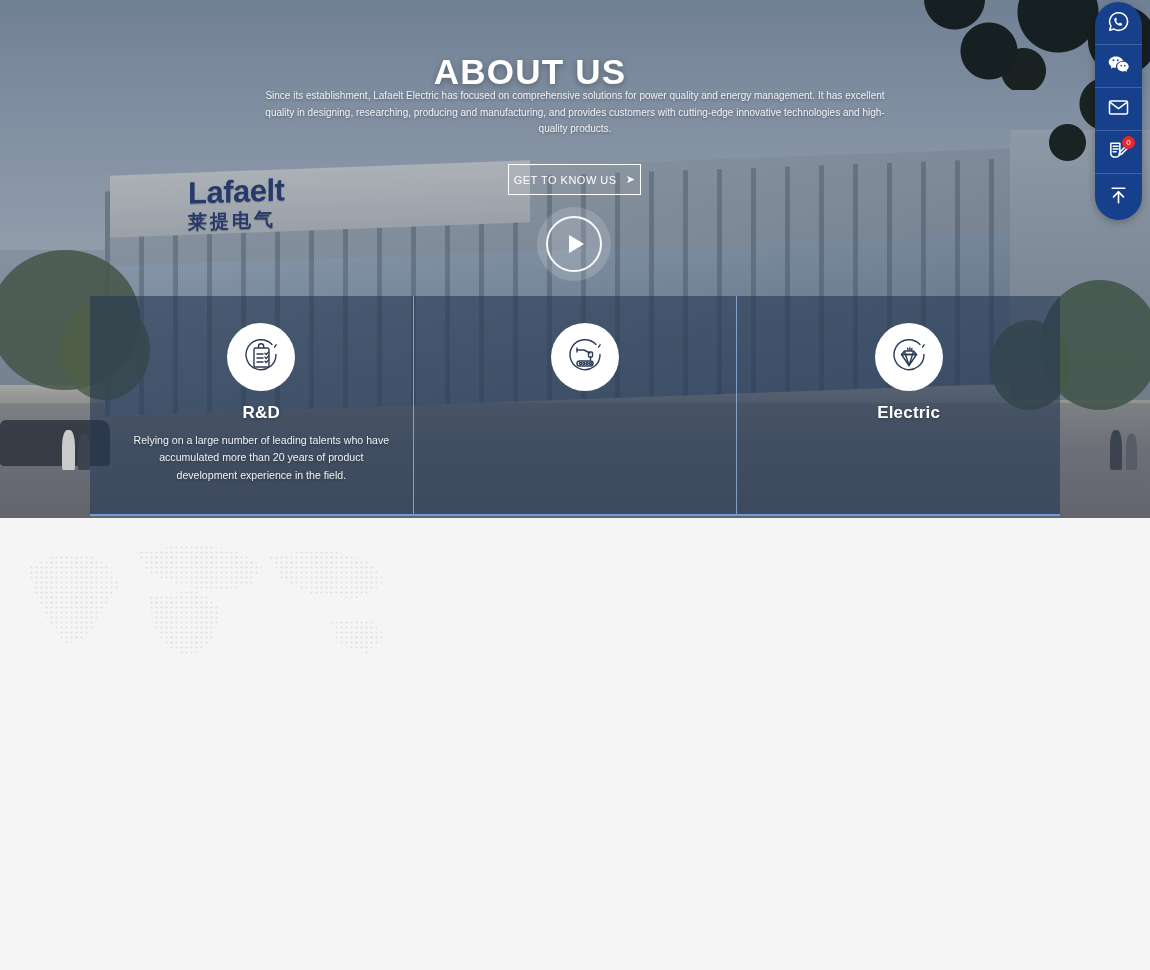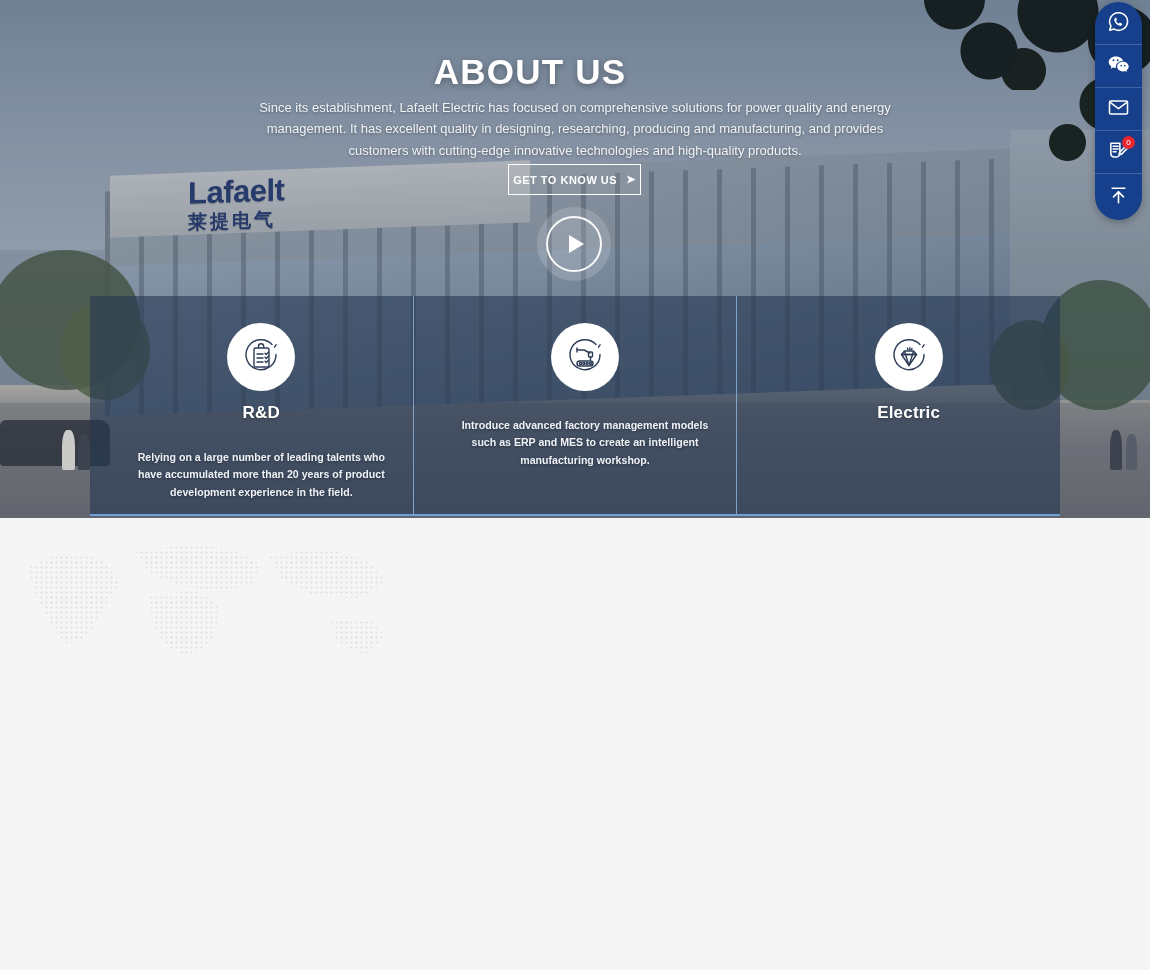--- a/index.html
+++ b/index.html
@@ -95,8 +95,8 @@
     text-shadow:0 2px 6px rgba(0,0,0,.3);
   }
   .hero-desc {
-    position:absolute; left:255px; top:97px; width:640px; text-align:center;
-    font-size:13px; line-height:1.65; color:#f0f3f6;
+    position:absolute; left:255px; top:88px; width:640px; text-align:center;
+    font-size:10px; line-height:1.65; color:#f0f3f6;
     text-shadow:0 1px 3px rgba(0,0,0,.35);
   }
   .hero-btn {

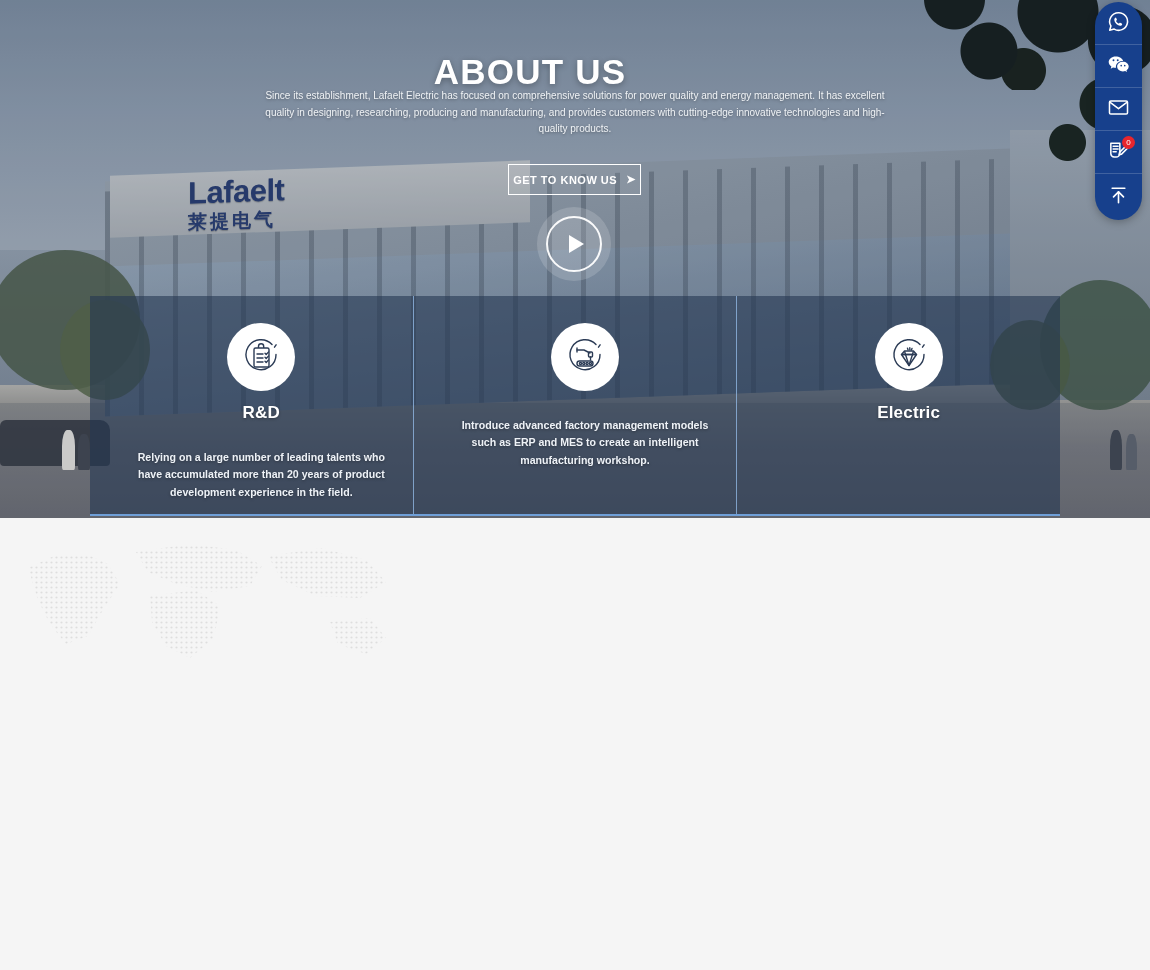--- a/index.html
+++ b/index.html
@@ -101,7 +101,7 @@
   }
   .hero-btn {
     position:absolute; left:508px; top:164px; width:133px; height:31px;
-    border:1.5px solid #ffffff; color:#fff; font-size:11px; font-weight:bold;
+    border:1.5px solid #ffffff; color:#fff; font-size:11px; font-weight:normal;
     letter-spacing:.5px; display:flex; align-items:center; justify-content:center; gap:9px;
     background:rgba(255,255,255,.06); cursor:pointer;
   }

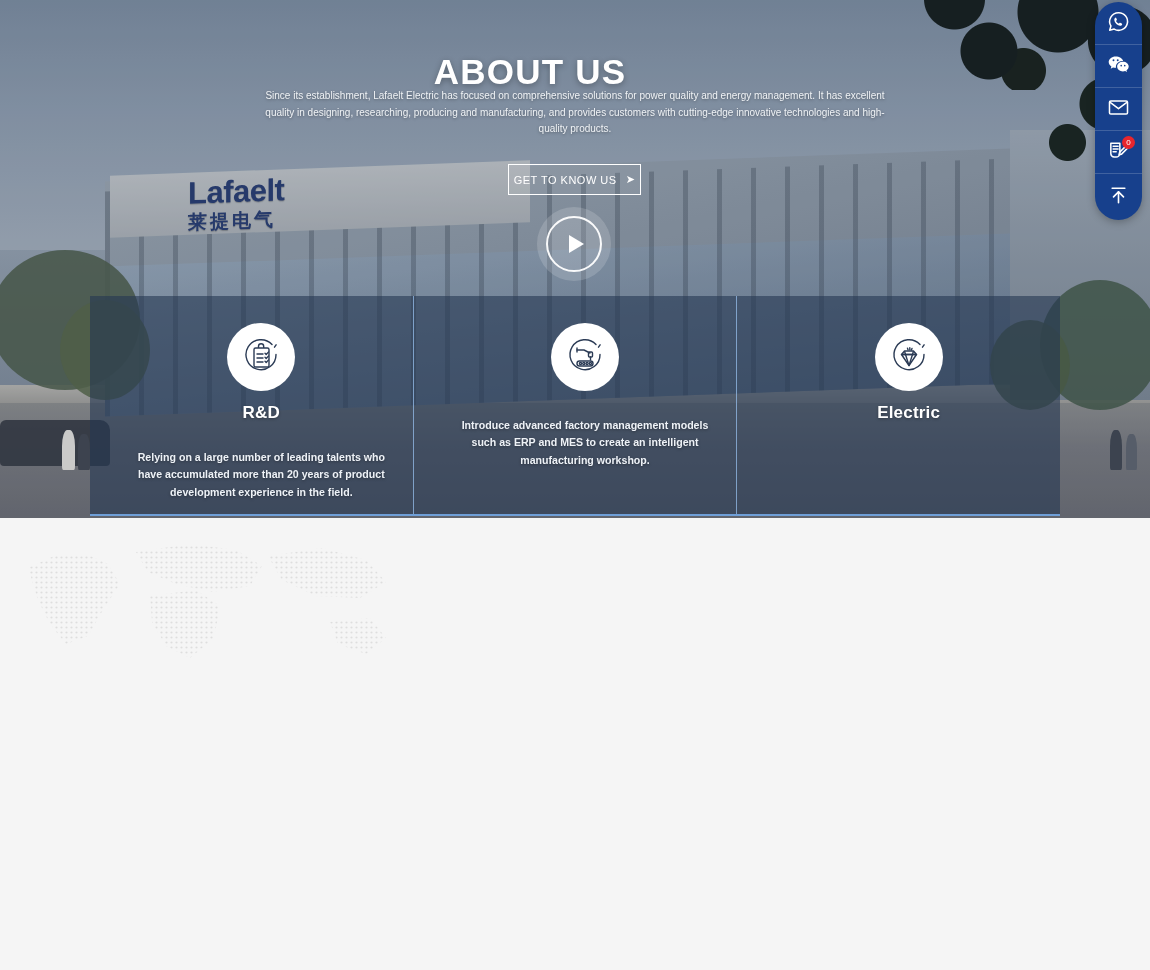--- a/index.html
+++ b/index.html
@@ -222,7 +222,6 @@
             <circle cx="27.4" cy="28.5" r="1.1"></circle>
           </svg>
         </div>
-        <div class="card-text">Introduce advanced factory management models such as ERP and MES to create an intelligent manufacturing workshop.</div>
       </div>
 
       <div class="card">

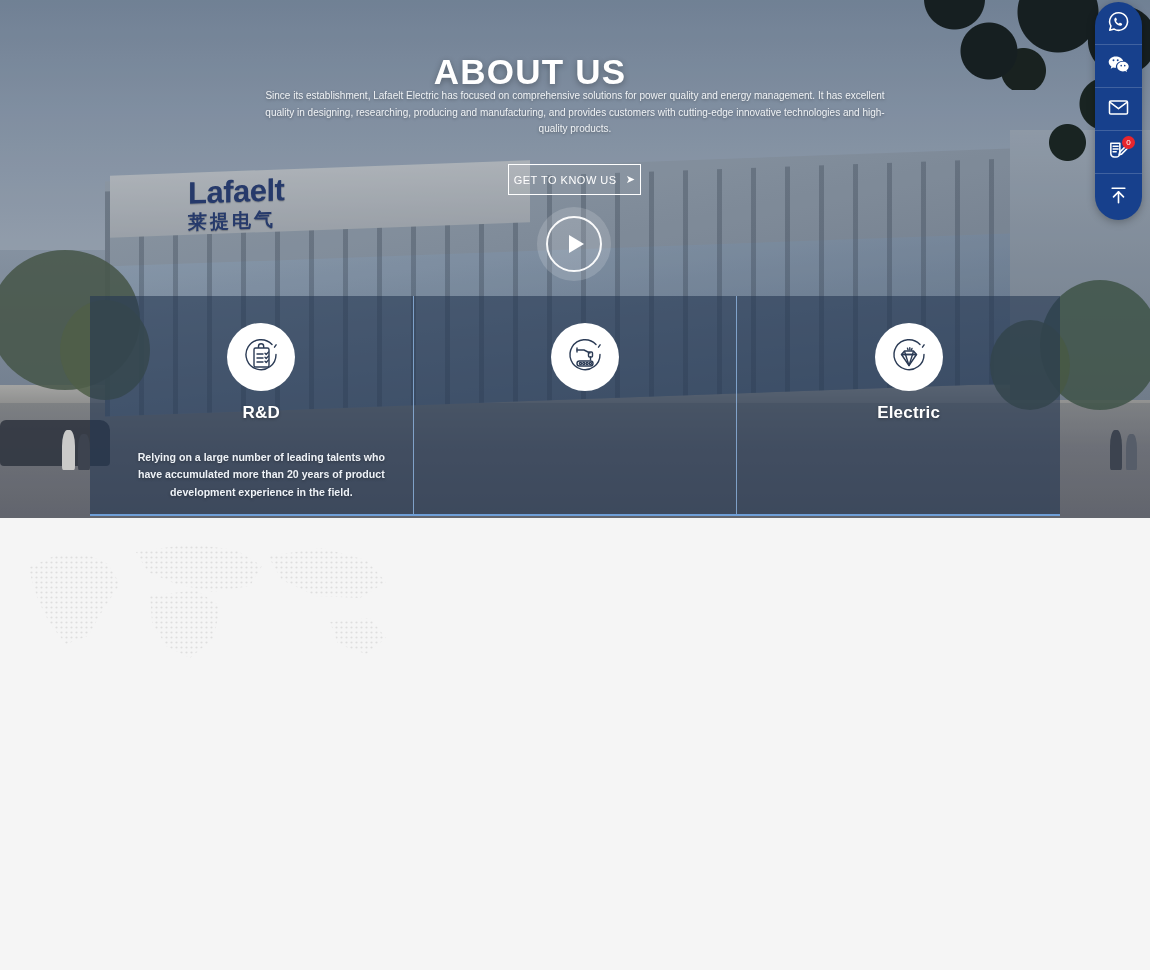--- a/index.html
+++ b/index.html
@@ -126,8 +126,8 @@
   .card-ico svg{display:block;}
   .card-title{margin-top:12px;font-size:17px;font-weight:bold;letter-spacing:.2px;
     text-shadow:0 1px 3px rgba(0,0,0,.35);}
-  .card-text{margin:26px auto 0;width:86%;font-size:10.6px;line-height:1.65;color:#eef2f7;
-    text-shadow:0 1px 3px rgba(0,0,0,.35);font-weight:bold;}
+  .card-text{margin:9px auto 0;width:86%;font-size:10.6px;line-height:1.65;color:#eef2f7;
+    text-shadow:0 1px 3px rgba(0,0,0,.35);}
 
   
   .app{position:absolute;left:0;top:518px;width:1150px;height:452px;background:#f5f5f5;}

